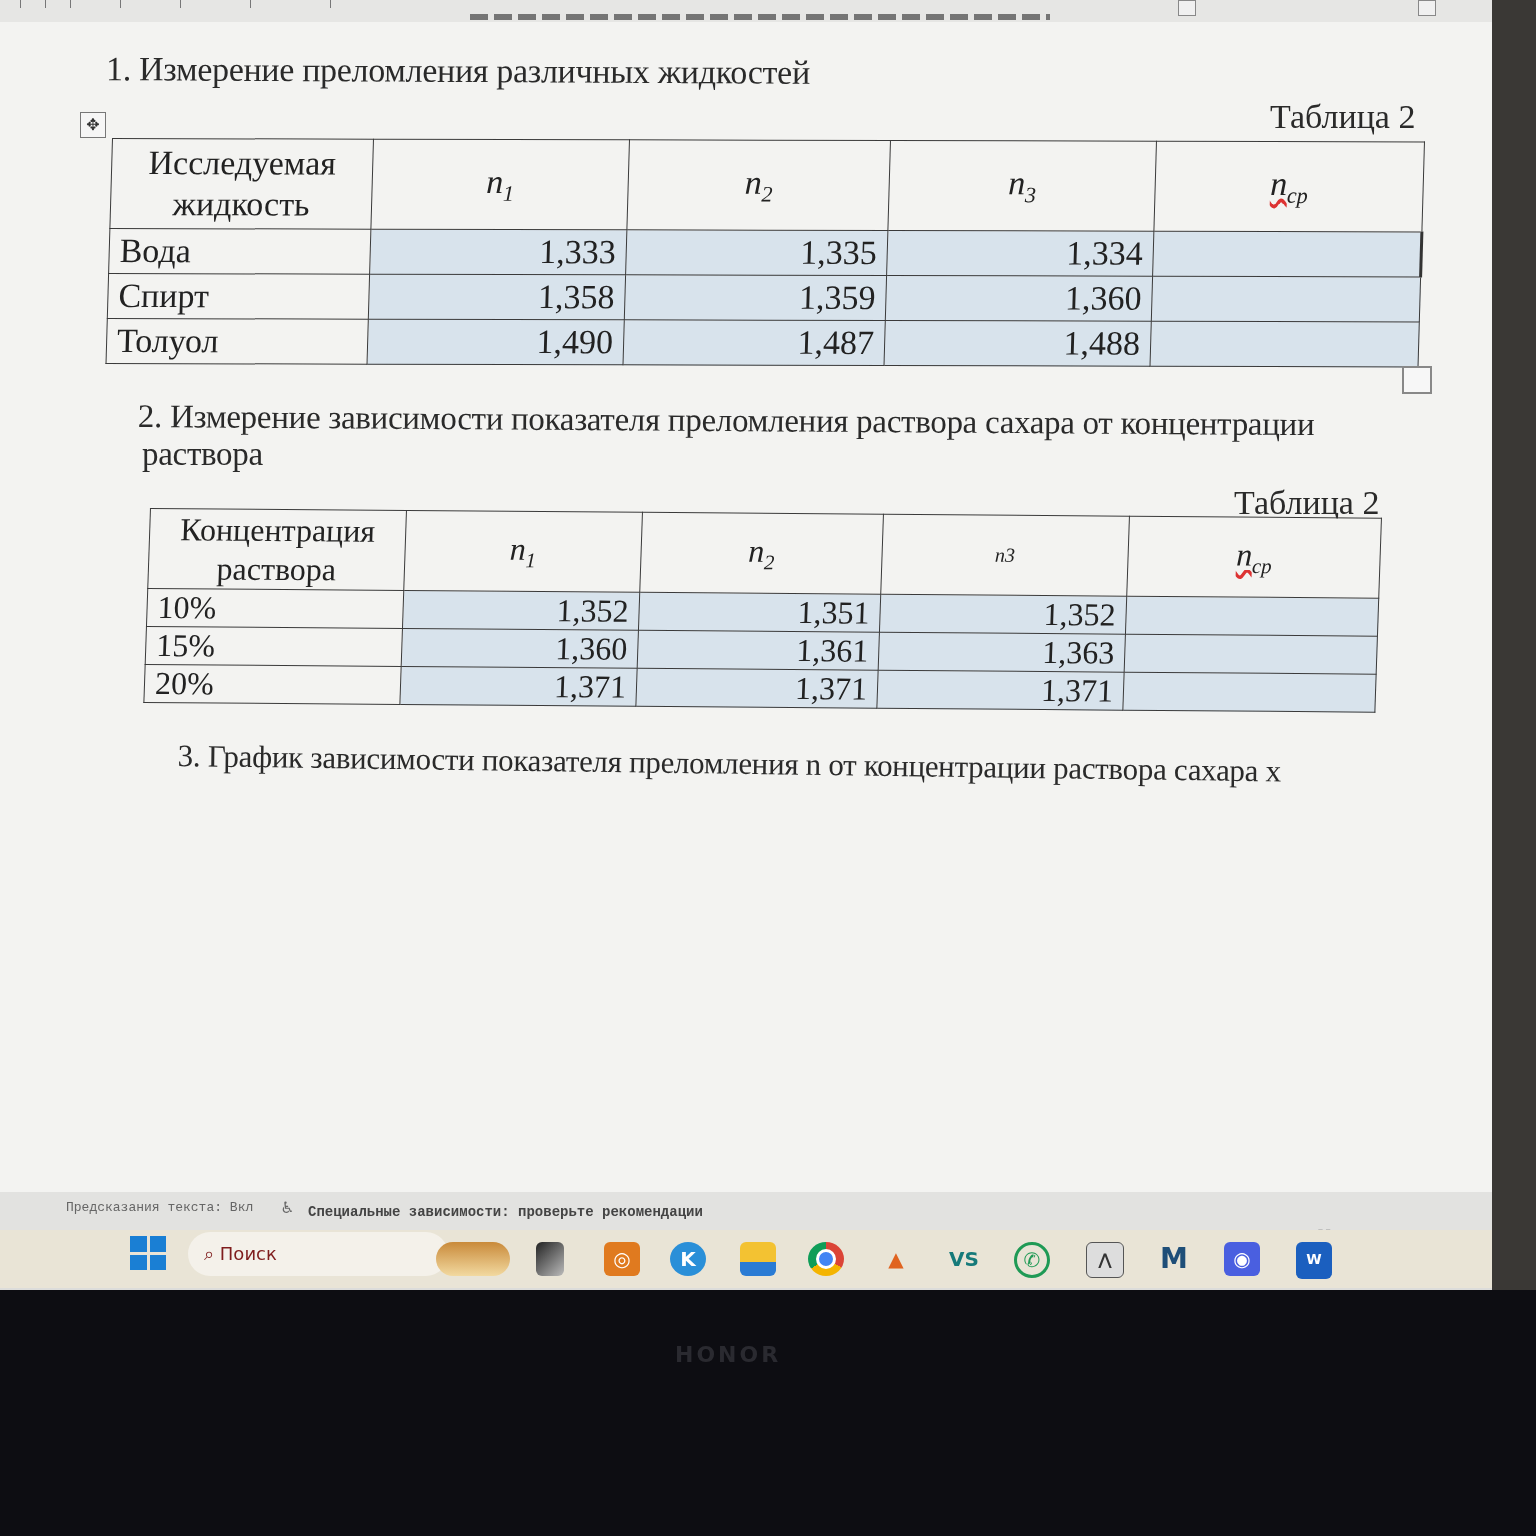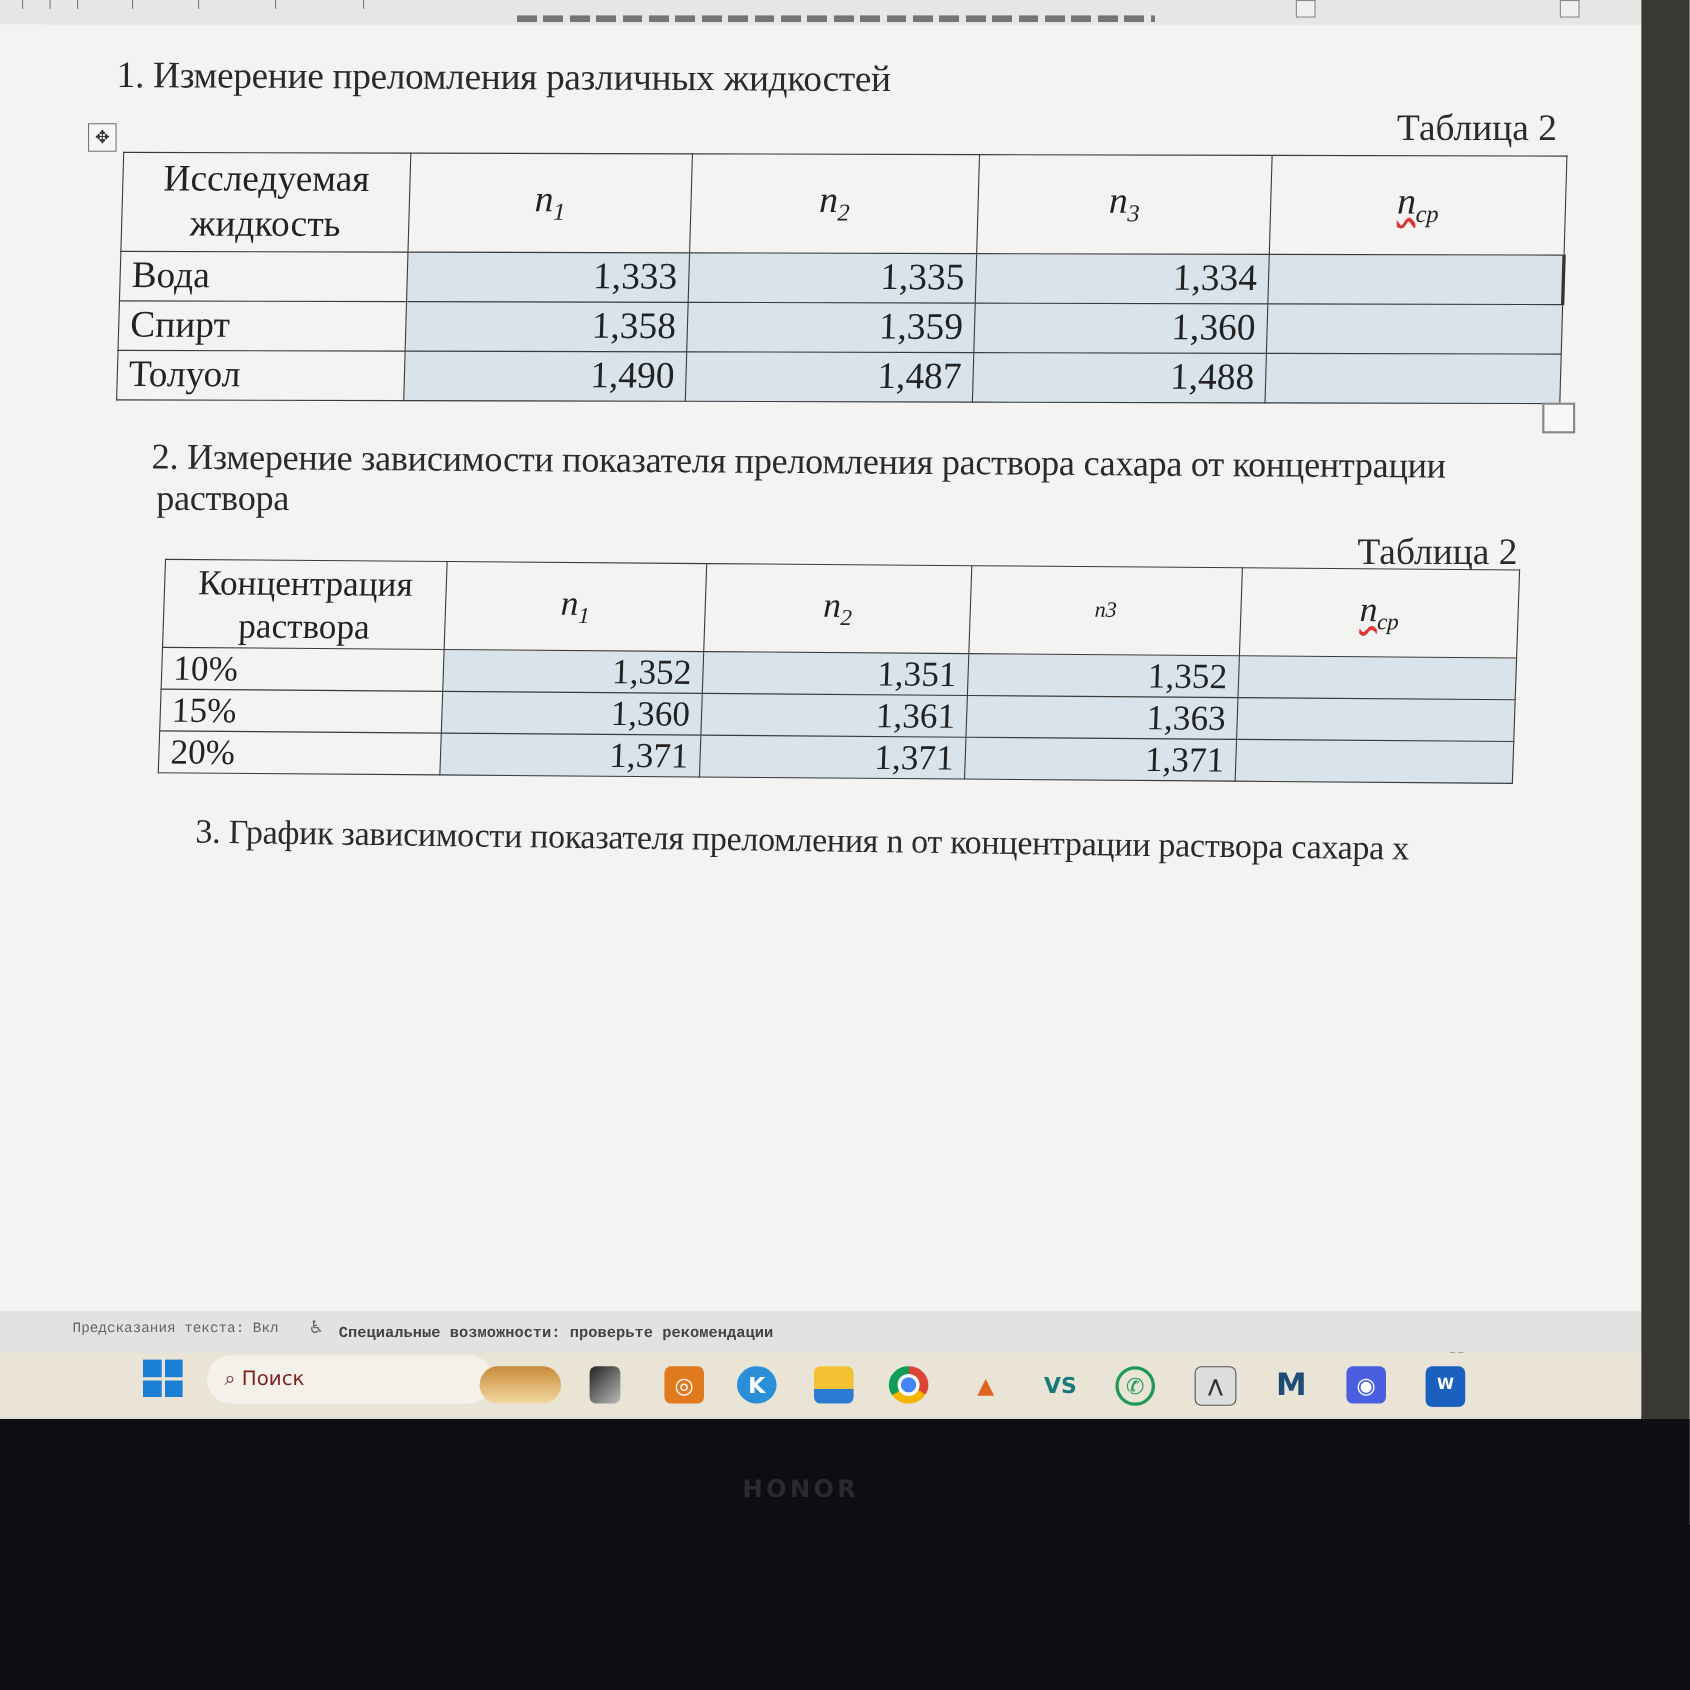--- a/index.html
+++ b/index.html
@@ -146,7 +146,7 @@
   <div class="statusbar">
     <span class="item" style="left:66px;">Предсказания текста: Вкл</span>
     <span class="item" style="left:282px; font-size:18px; top:4px;">♿</span>
-    <span class="item bold" style="left:308px; top:12px;">Специальные возможности: проверьте рекомендации</span>
+    <span class="item bold" style="left:308px; top:12px;">Специальные зависимости: проверьте рекомендации</span>
     <span class="item" style="left:1318px; top:36px; font-size:18px;">⛶</span>
     <span class="item" style="left:1346px; top:40px;">Фокусировка</span>
     <span class="item" style="left:1488px; top:36px; font-size:18px;">▦</span>

